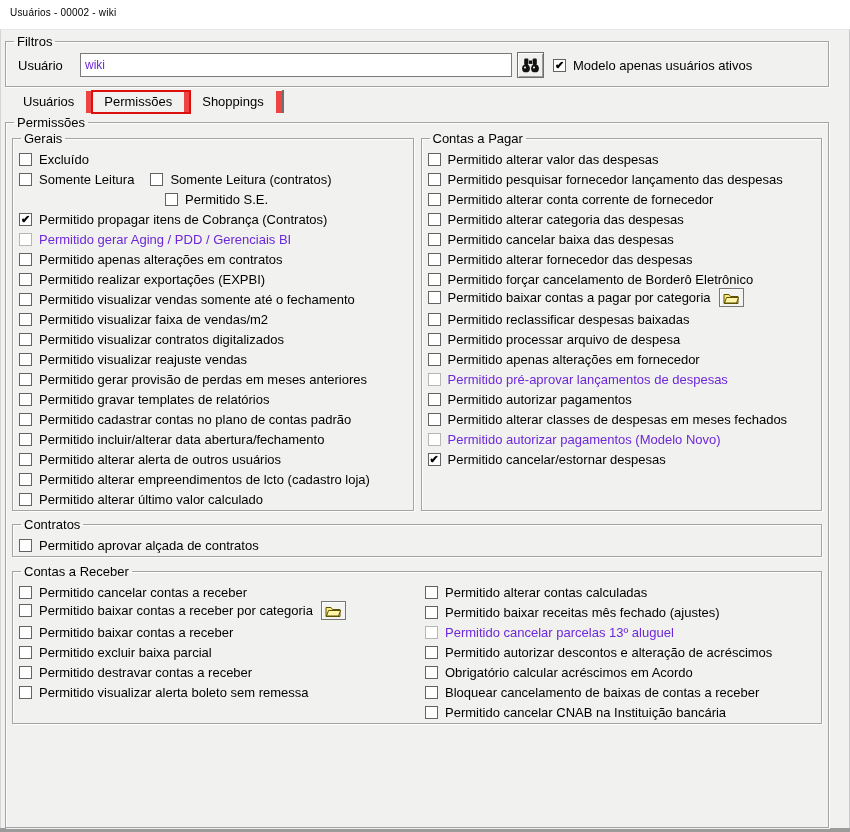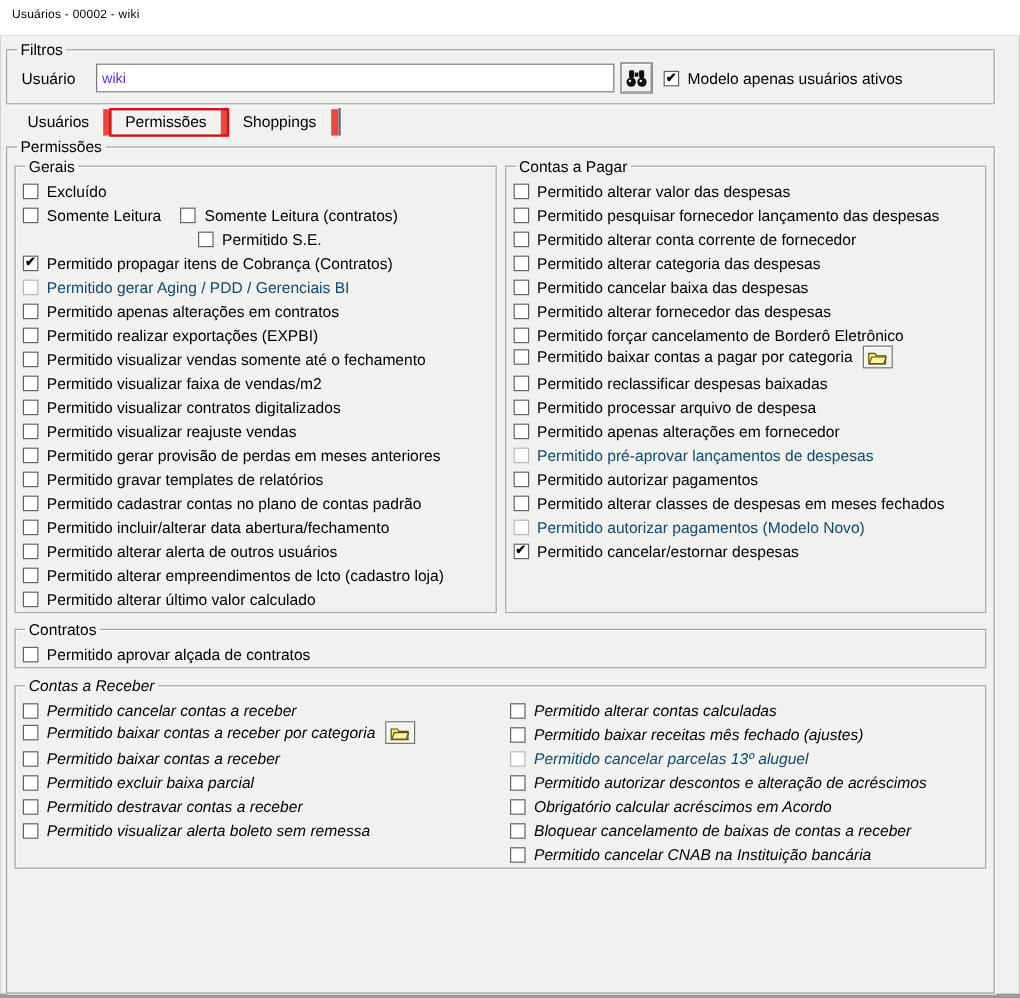--- a/index.html
+++ b/index.html
@@ -69,7 +69,7 @@
   }
   .cb.cb-disabled { border-color:#b6b6b4; cursor:default; }
   .cb-label { margin-left:7px; white-space:nowrap; }
-  .cb-item.disabled .cb-label { color:#0c4a6e; }
+  .cb-item.disabled .cb-label { color:#6d28d9; }
   .folder-btn {
     width:25px; height:19px; margin-left:8px; padding:0;
     background:#f3f3f1; border:1px solid #767676;

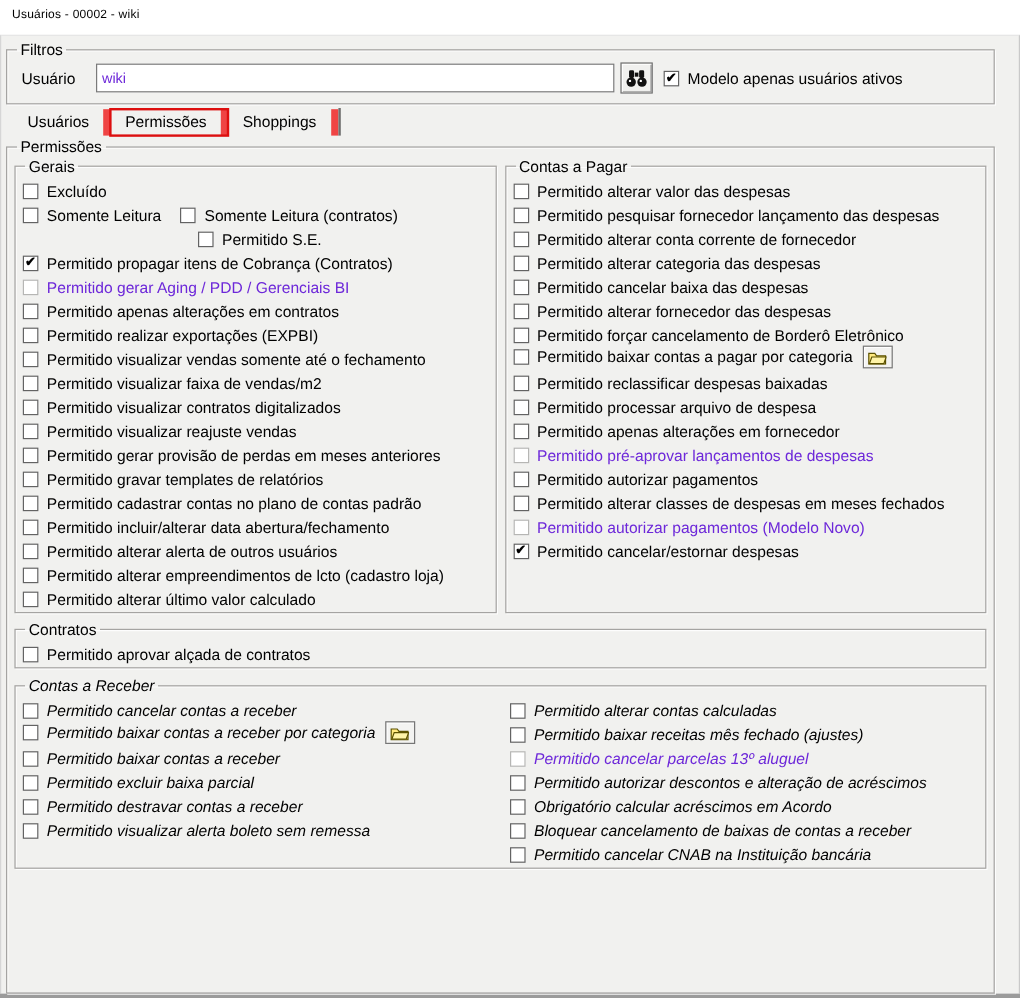--- a/index.html
+++ b/index.html
@@ -53,7 +53,7 @@
   .two-col { display:flex; gap:7px; align-items:stretch; }
   .two-col fieldset { flex:1; }
   .contratos-group { margin-top:6px; }
-  .cr-group { margin-top:7px;font-style:italic; }
+  .cr-group { margin-top:7px; }
   .cr-cols { display:flex; }
   .cr-col-left { flex:0 0 406px; }
   .cr-col-right { flex:1; }

